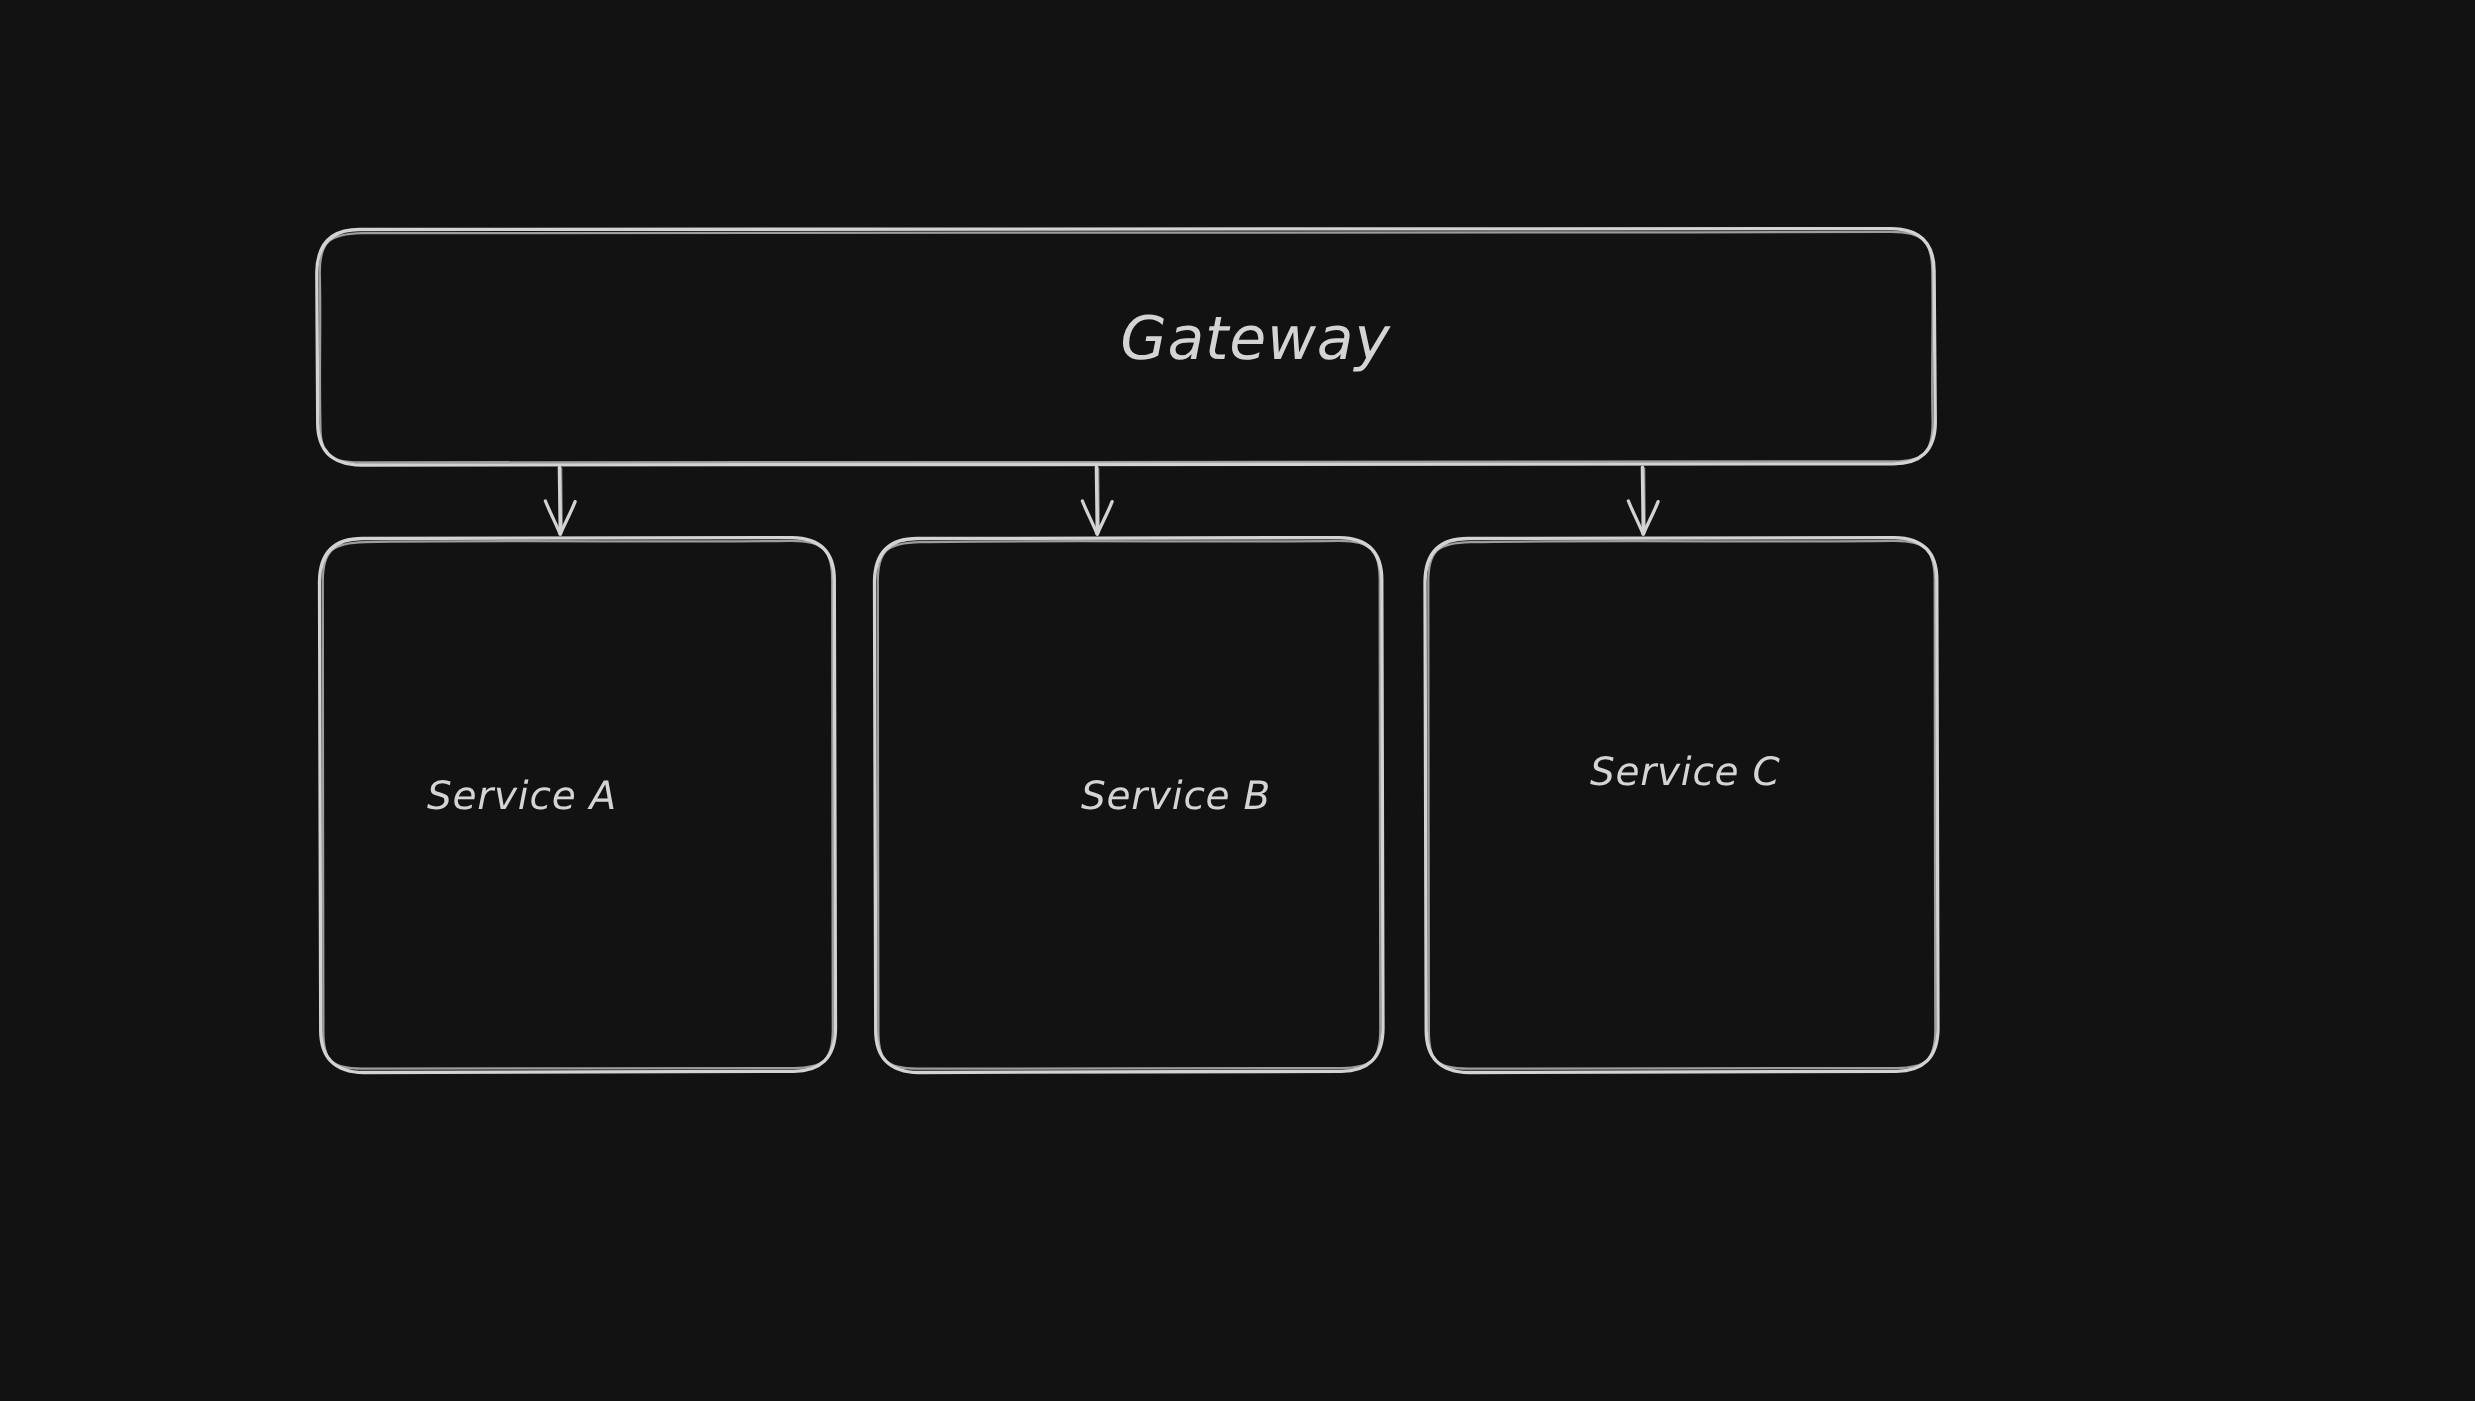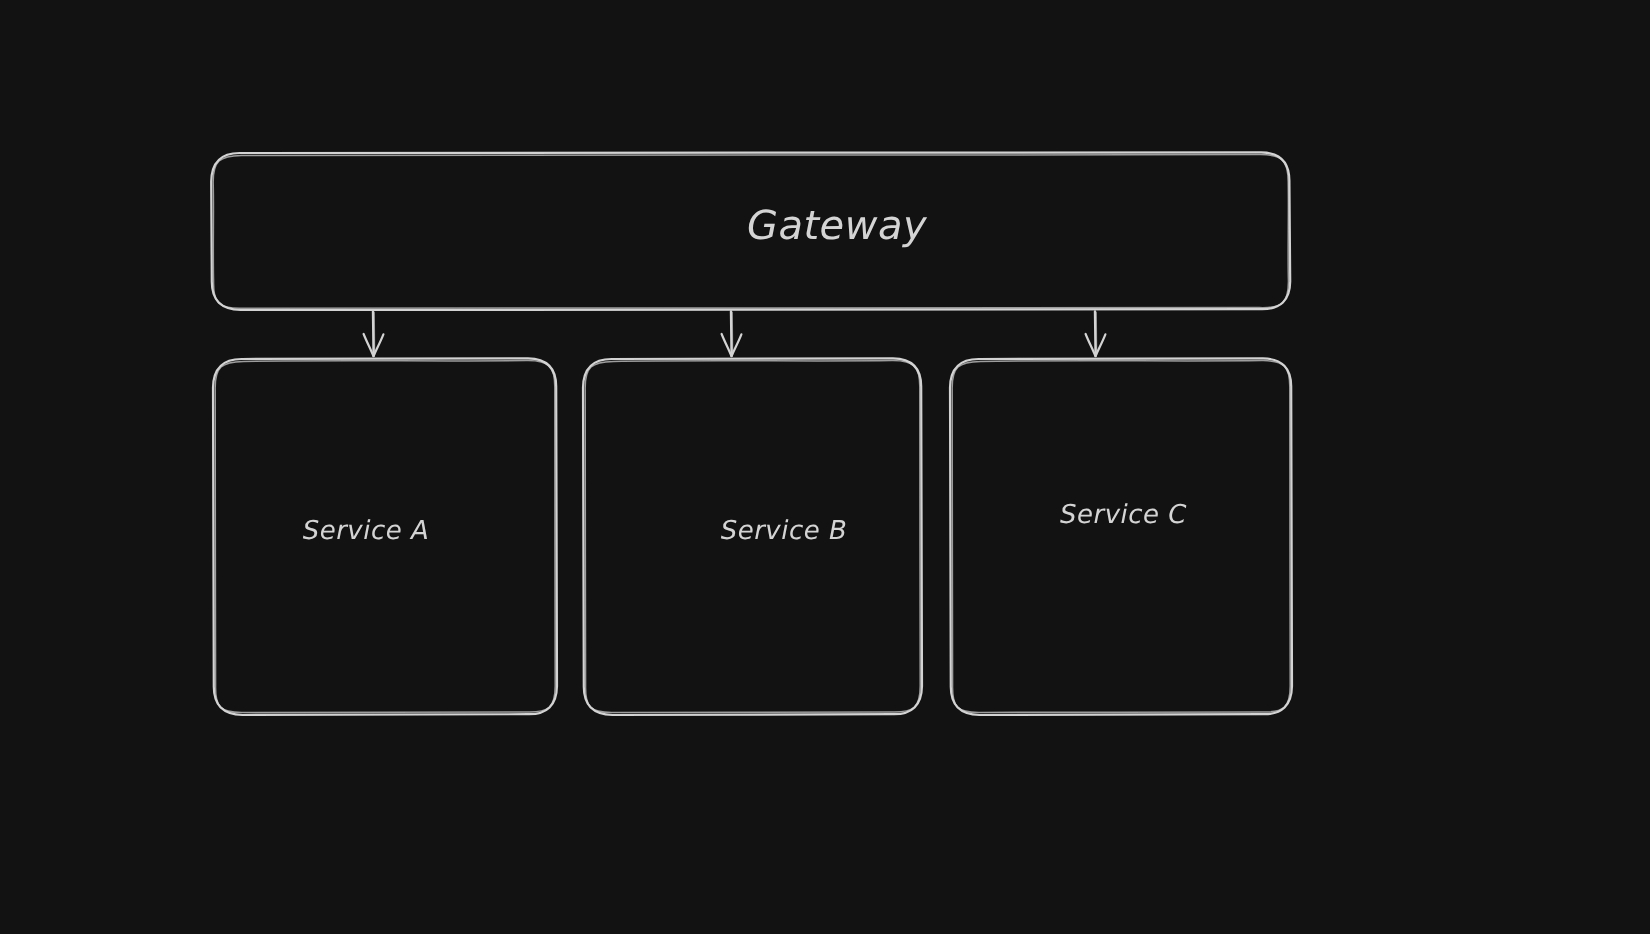--- a/index.html
+++ b/index.html
@@ -179,7 +179,7 @@
 
   <div class="node-label label-gateway" style="left:0; top:206px; width:1650px;">Gateway</div>
 
-  <div class="node-label label-service" style="left:222px; top:518px; width:288px;">Service A</div>
+  <div class="node-label label-service" style="left:204px; top:518px; width:288px;">Service A</div>
 
   <div class="node-label label-service" style="left:583px; top:518px; width:402px;">Service B</div>
 

